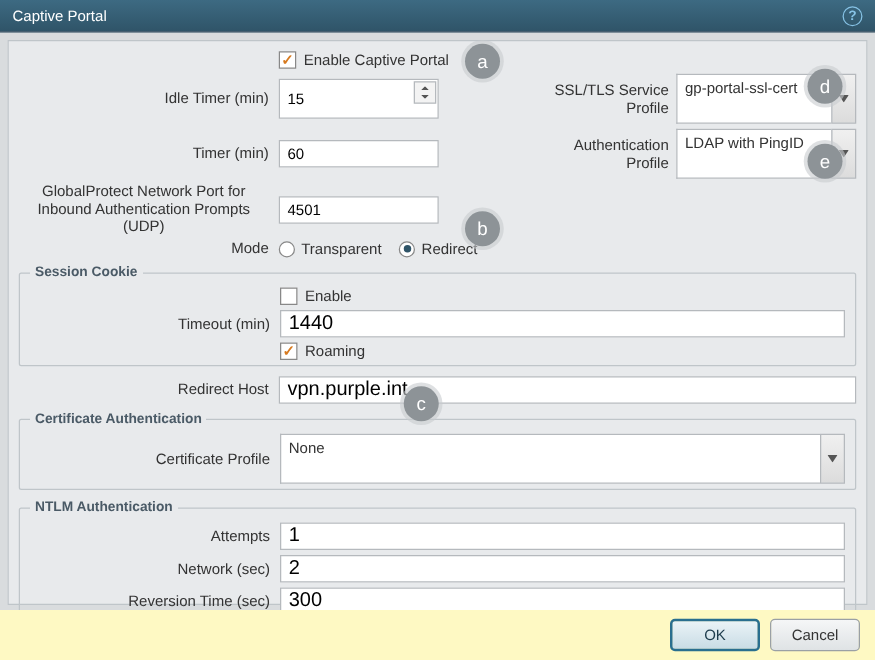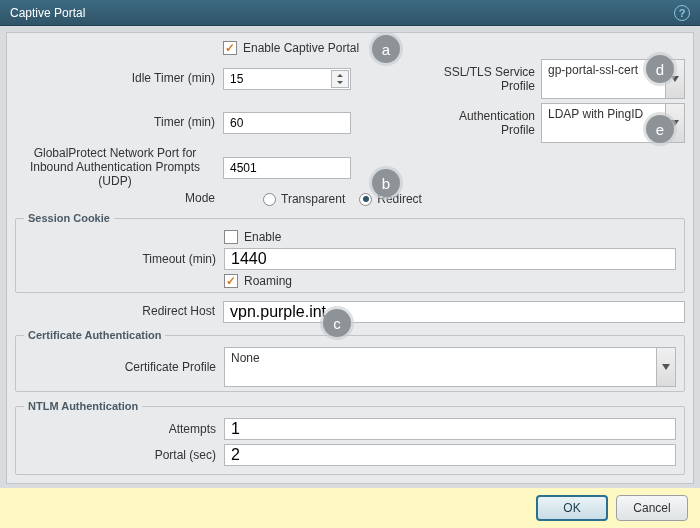--- a/index.html
+++ b/index.html
@@ -60,7 +60,7 @@
     padding:2px 6px; font-size:12px;
   }
   input.spinner {
-    width:128px; height:22px;
+    width:128px; height:32px;
     border:1px solid #b5b9bd; background:#fff;
     padding:2px 22px 2px 6px; font-size:12px;
   }

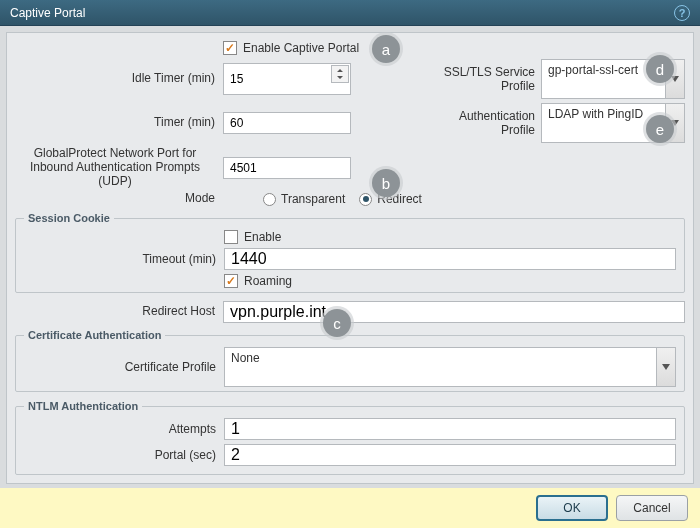--- a/index.html
+++ b/index.html
@@ -227,7 +227,7 @@
     </div>
   </div>
 
-  <div class="row" style="margin-bottom:0;gap:40px;">
+  <div class="row" style="margin-bottom:0;">
     <div class="col-label">Mode</div>
     <div style="display:flex; align-items:center;">
       <span class="radio"></span>

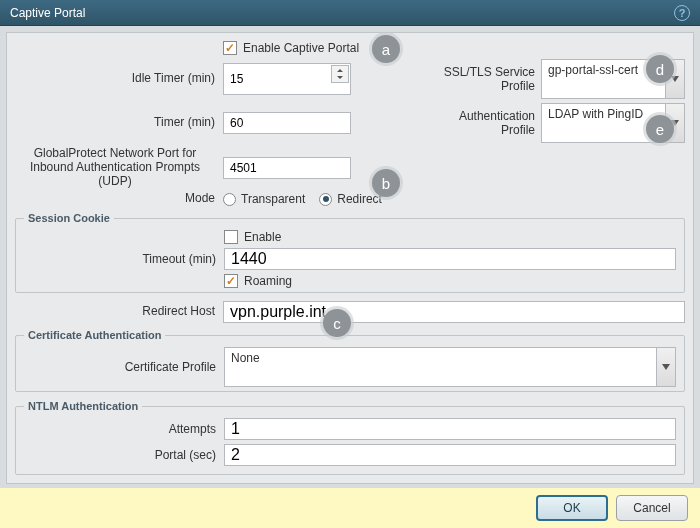--- a/index.html
+++ b/index.html
@@ -286,7 +286,7 @@
       <input class="wide-input" value="1" style="">
     </div>
     <div class="row">
-      <div class="lbl200">Portal (sec)</div>
+      <div class="lbl200">Network (sec)</div>
       <input class="wide-input" value="2" style="">
     </div>
   </fieldset>

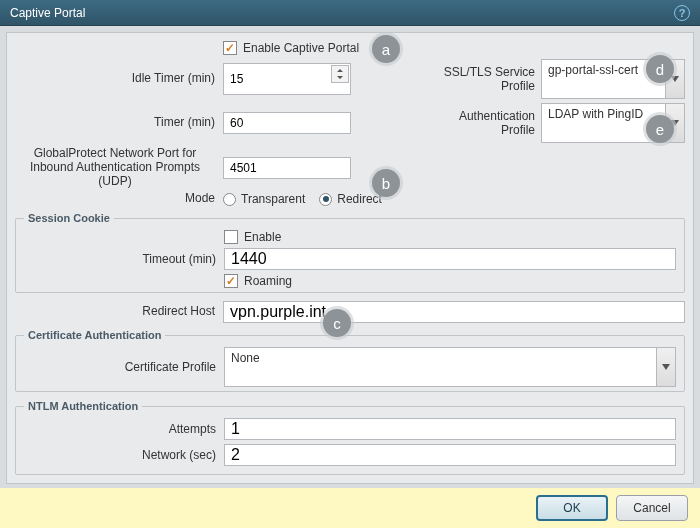--- a/index.html
+++ b/index.html
@@ -289,6 +289,10 @@
       <div class="lbl200">Network (sec)</div>
       <input class="wide-input" value="2" style="">
     </div>
+    <div class="row" style="margin-bottom:0;">
+      <div class="lbl200">Reversion Time (sec)</div>
+      <input class="wide-input" value="300" style="">
+    </div>
   </fieldset>
 
   <div class="callout" style="left:365px; top:2px;">a</div>

